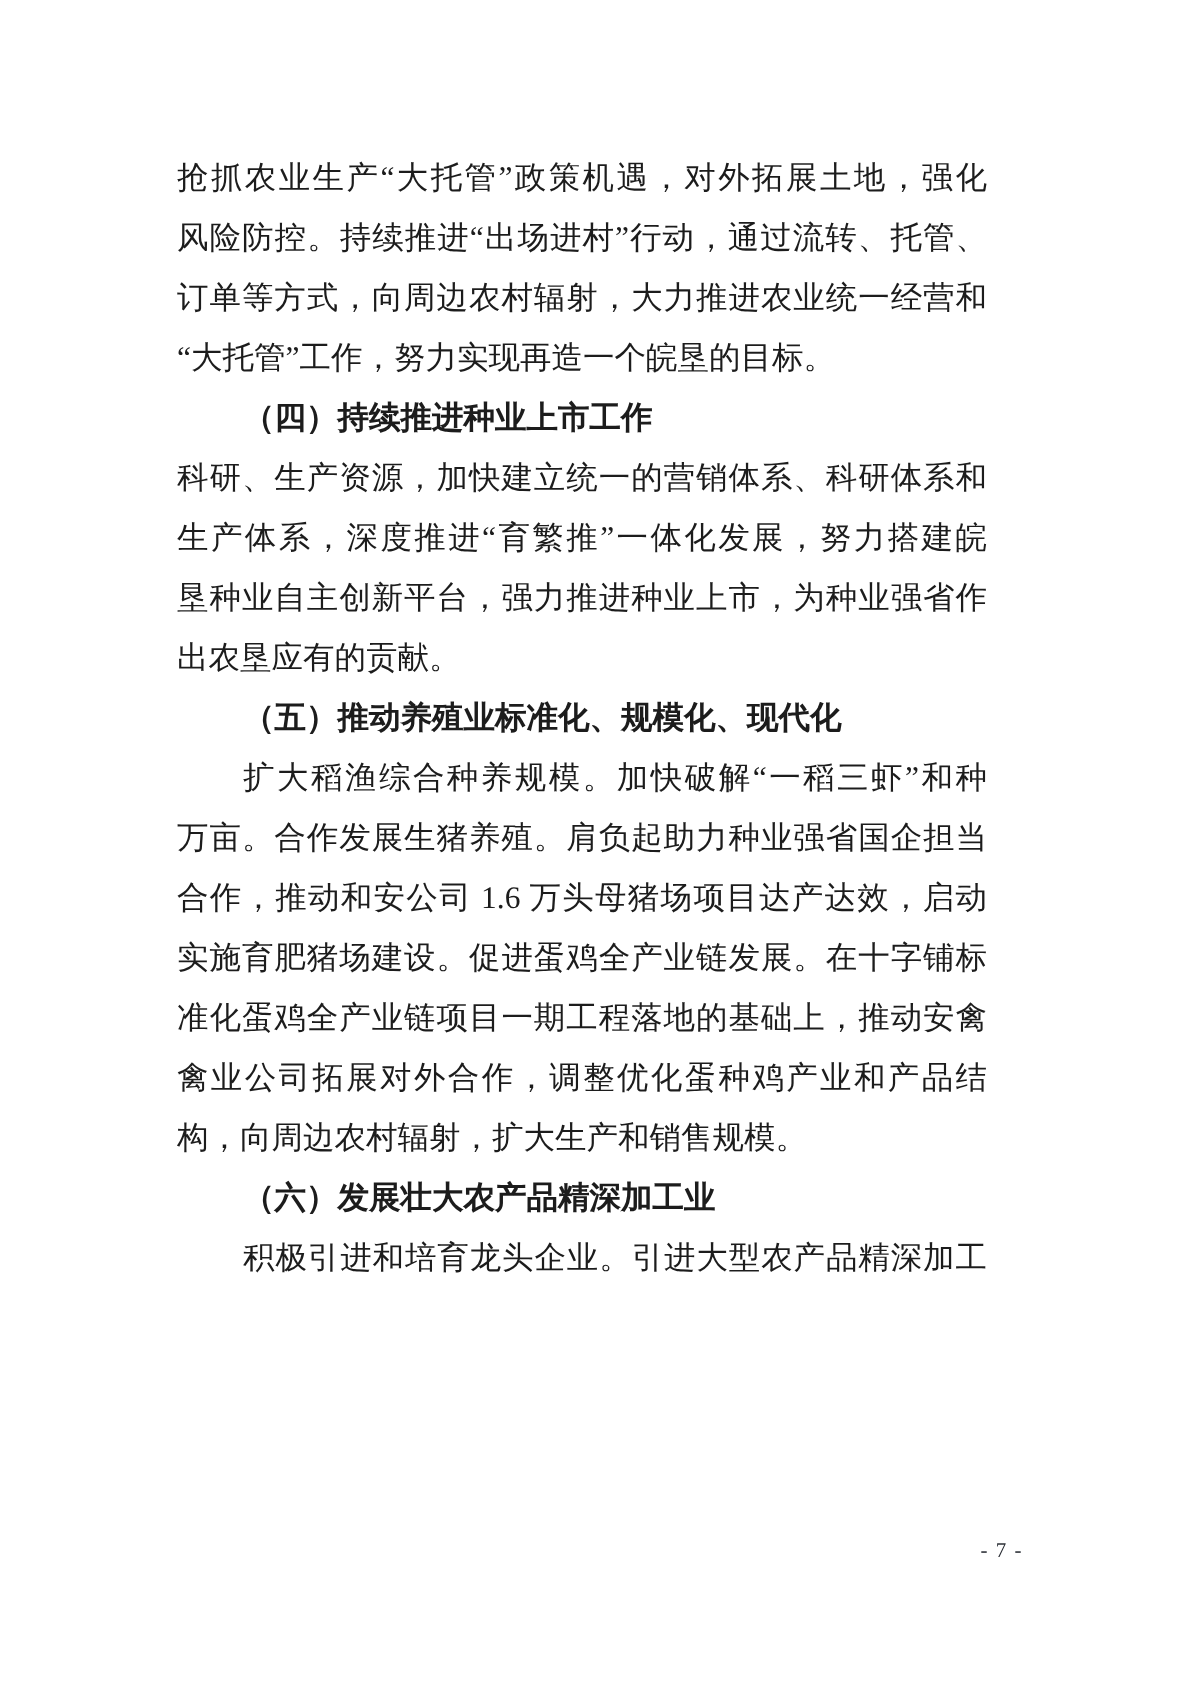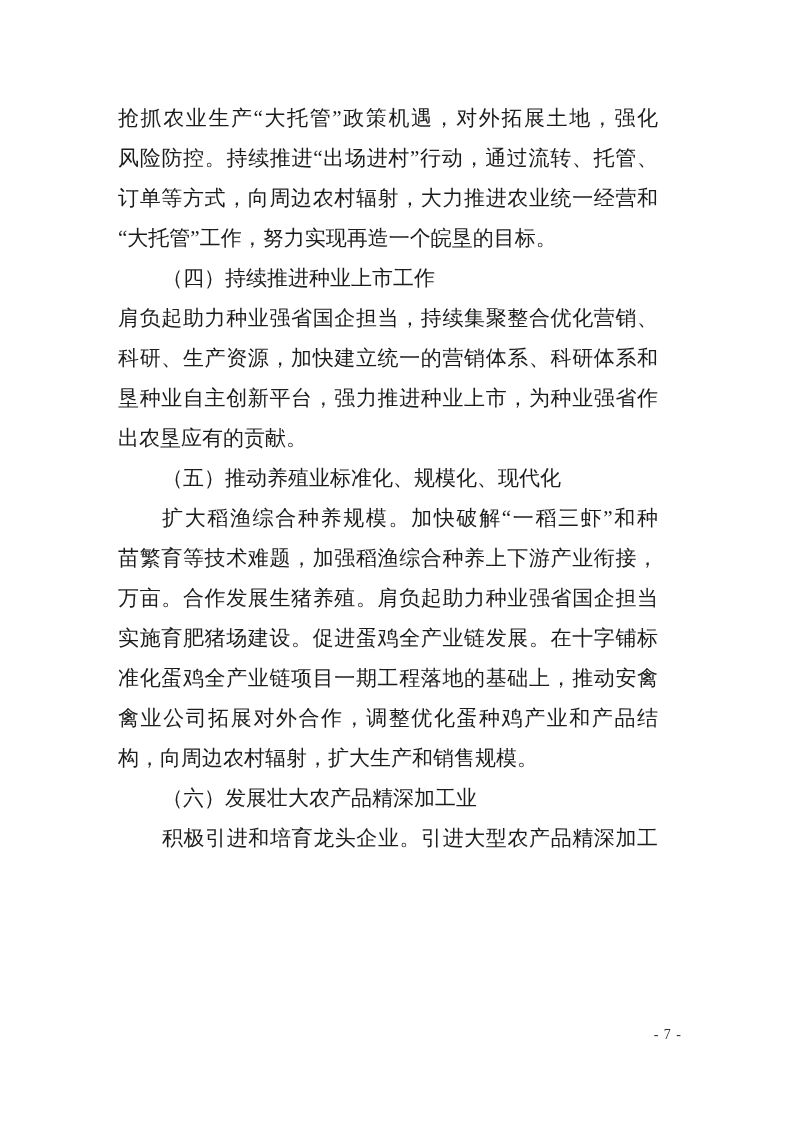--- a/index.html
+++ b/index.html
@@ -40,7 +40,7 @@
     text-align-last: left;
   }
   .heading {
-    font-weight: normal;
+    font-weight: bold;
   }
   .page-number {
     position: absolute;

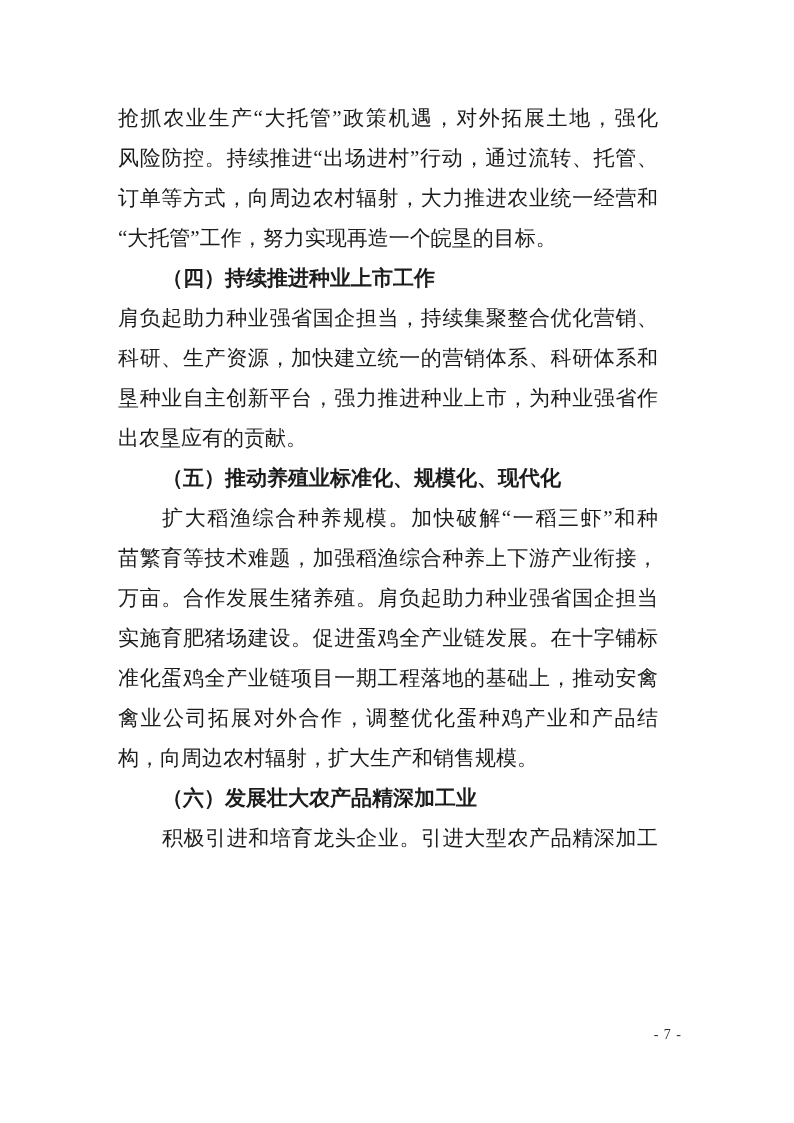--- a/index.html
+++ b/index.html
@@ -63,7 +63,6 @@
       <div class="line">订单等方式，向周边农村辐射，大力推进农业统一经营和</div>
       <div class="line para-end">“大托管”工作，努力实现再造一个皖垦的目标。</div>
       <div class="line indent heading para-end">（四）持续推进种业上市工作</div>
-      <div class="line">肩负起助力种业强省国企担当，持续集聚整合优化营销、</div>
       <div class="line">科研、生产资源，加快建立统一的营销体系、科研体系和</div>
       <div class="line">垦种业自主创新平台，强力推进种业上市，为种业强省作</div>
       <div class="line para-end">出农垦应有的贡献。</div>

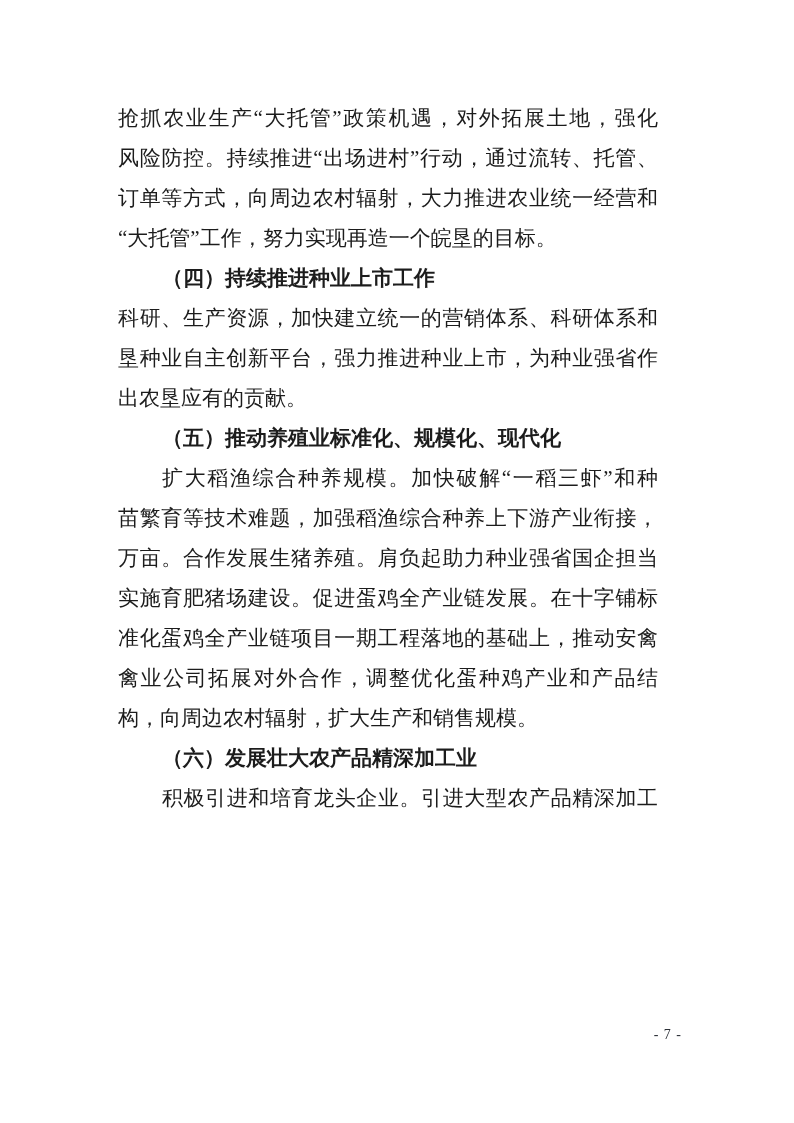--- a/index.html
+++ b/index.html
@@ -64,6 +64,7 @@
       <div class="line para-end">“大托管”工作，努力实现再造一个皖垦的目标。</div>
       <div class="line indent heading para-end">（四）持续推进种业上市工作</div>
       <div class="line">科研、生产资源，加快建立统一的营销体系、科研体系和</div>
+      <div class="line">生产体系，深度推进“育繁推”一体化发展，努力搭建皖</div>
       <div class="line">垦种业自主创新平台，强力推进种业上市，为种业强省作</div>
       <div class="line para-end">出农垦应有的贡献。</div>
       <div class="line indent heading para-end">（五）推动养殖业标准化、规模化、现代化</div>

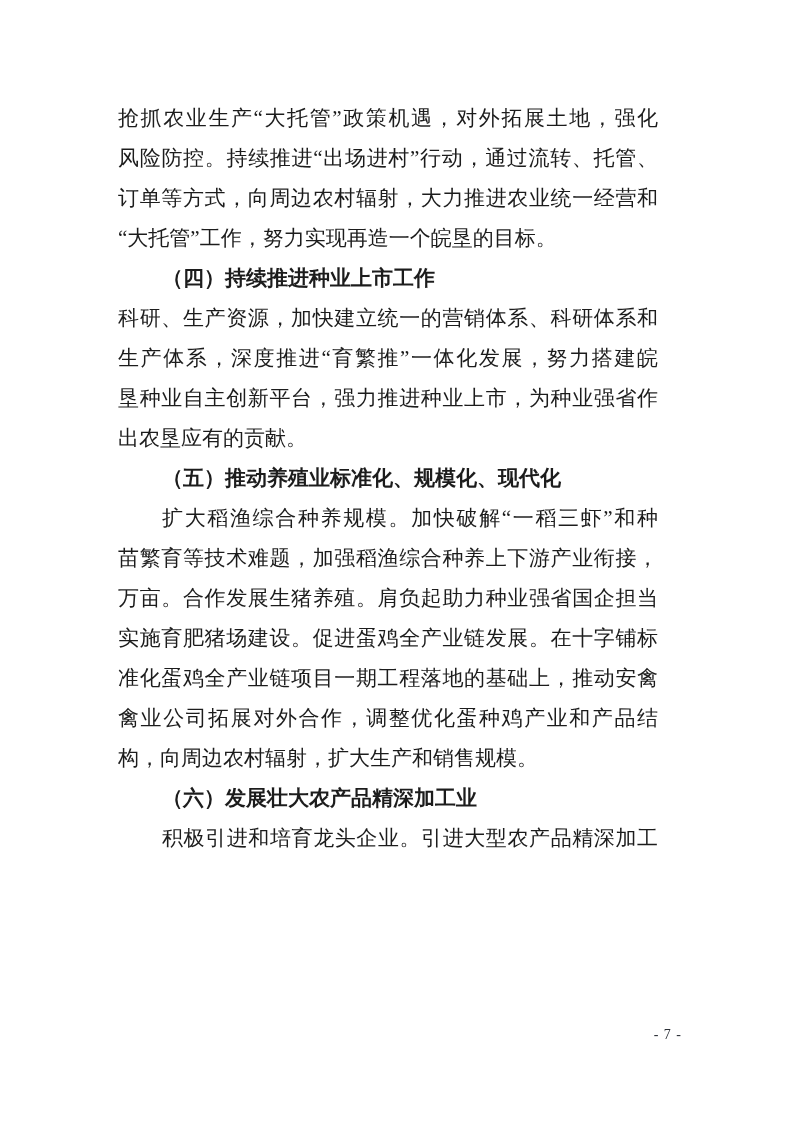--- a/index.html
+++ b/index.html
@@ -69,7 +69,6 @@
       <div class="line para-end">出农垦应有的贡献。</div>
       <div class="line indent heading para-end">（五）推动养殖业标准化、规模化、现代化</div>
       <div class="line indent">扩大稻渔综合种养规模。加快破解“一稻三虾”和种</div>
-      <div class="line">苗繁育等技术难题，加强稻渔综合种养上下游产业衔接，</div>
       <div class="line">万亩。合作发展生猪养殖。肩负起助力种业强省国企担当</div>
       <div class="line">实施育肥猪场建设。促进蛋鸡全产业链发展。在十字铺标</div>
       <div class="line">准化蛋鸡全产业链项目一期工程落地的基础上，推动安禽</div>

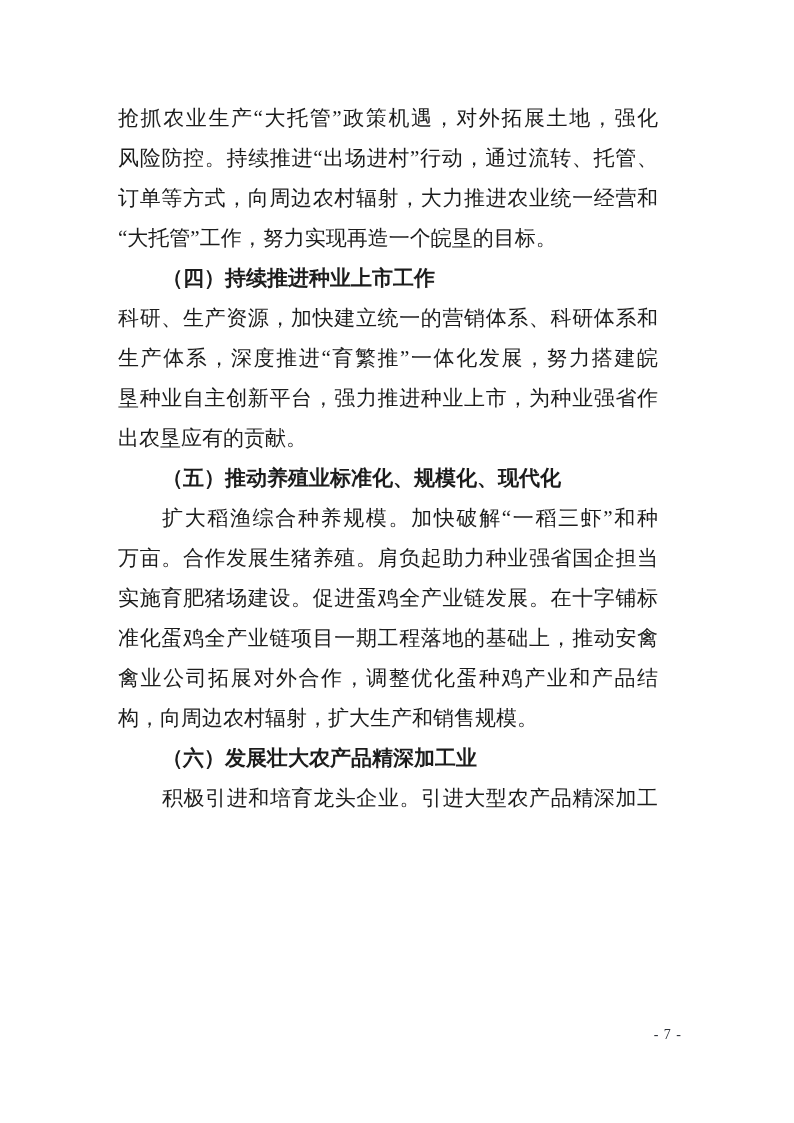--- a/index.html
+++ b/index.html
@@ -70,6 +70,7 @@
       <div class="line indent heading para-end">（五）推动养殖业标准化、规模化、现代化</div>
       <div class="line indent">扩大稻渔综合种养规模。加快破解“一稻三虾”和种</div>
       <div class="line">万亩。合作发展生猪养殖。肩负起助力种业强省国企担当</div>
+      <div class="line">合作，推动和安公司 1.6 万头母猪场项目达产达效，启动</div>
       <div class="line">实施育肥猪场建设。促进蛋鸡全产业链发展。在十字铺标</div>
       <div class="line">准化蛋鸡全产业链项目一期工程落地的基础上，推动安禽</div>
       <div class="line">禽业公司拓展对外合作，调整优化蛋种鸡产业和产品结</div>

